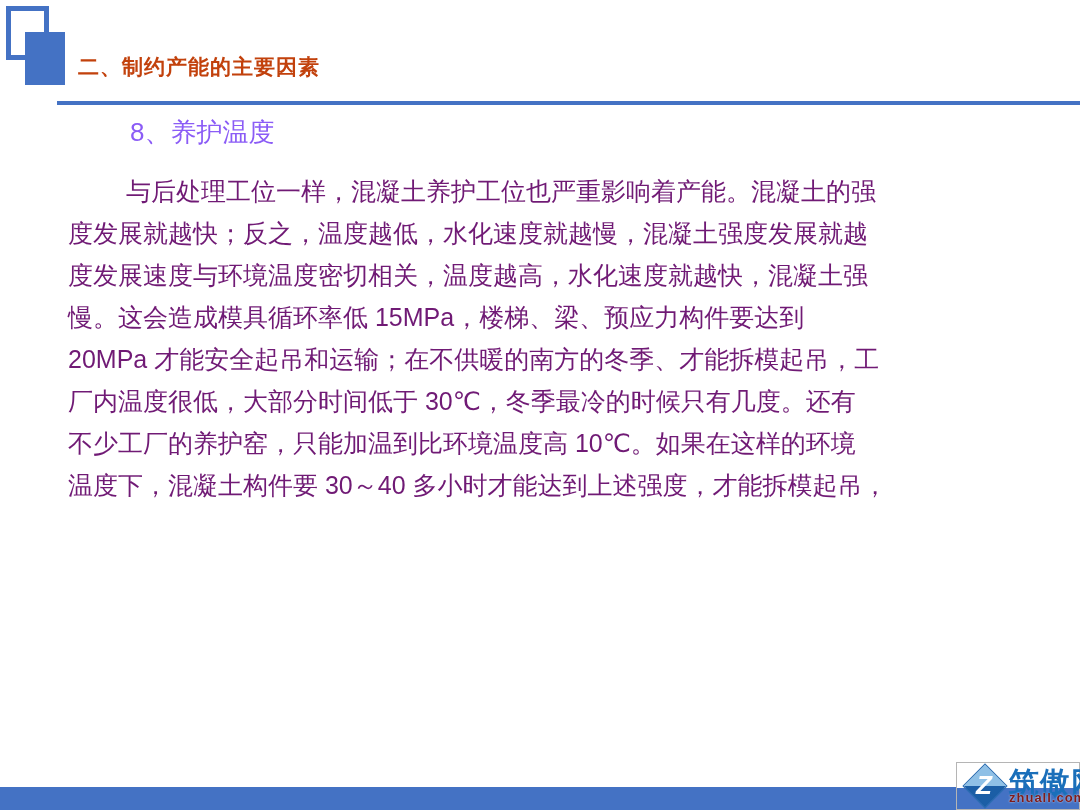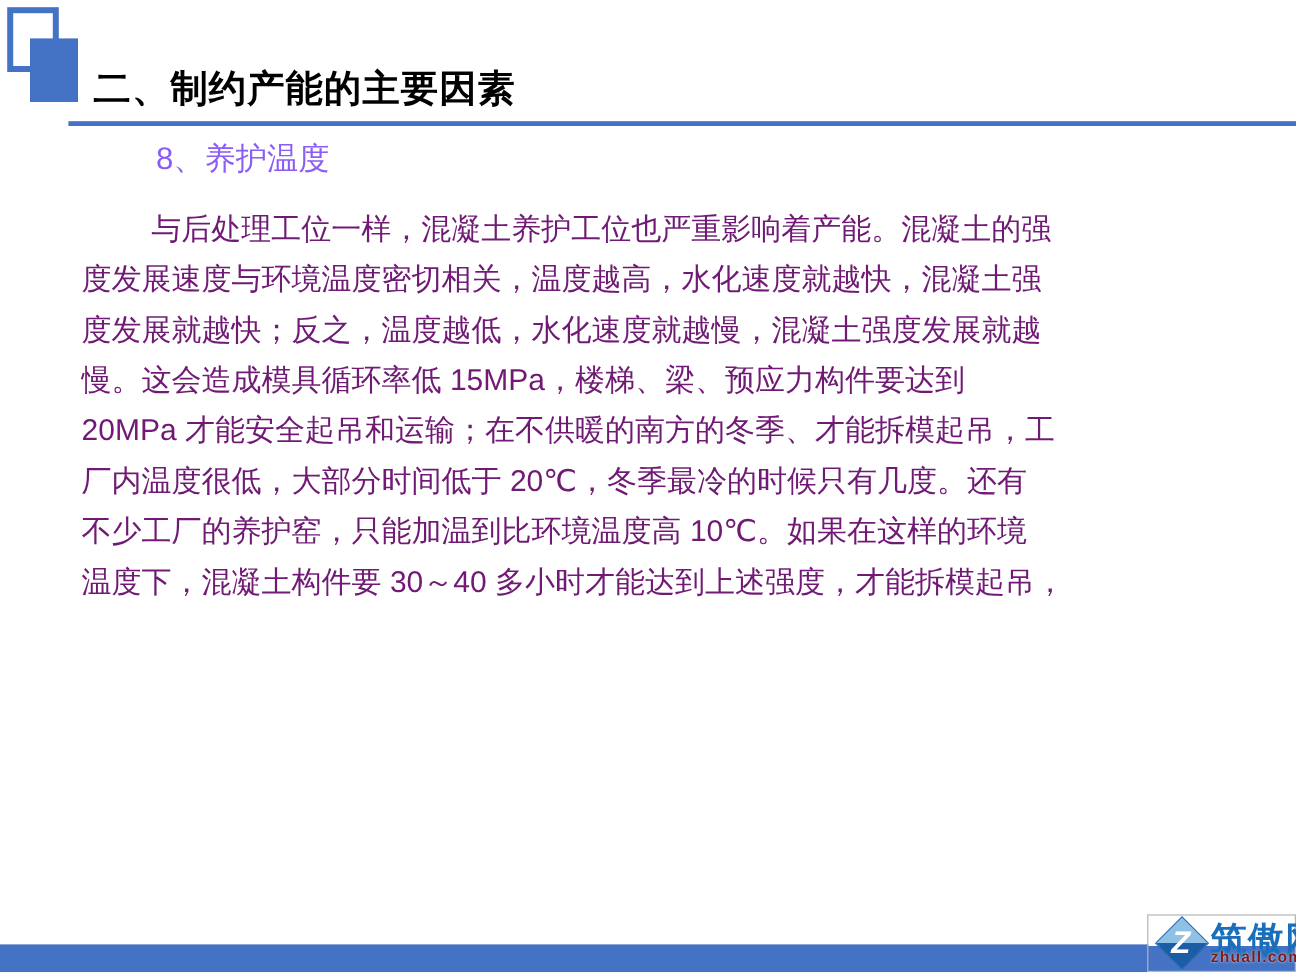--- a/index.html
+++ b/index.html
@@ -28,8 +28,8 @@
   
   .slide-title{
     position:absolute;left:78px;top:53px;
-    font-size:31px;font-weight:bold;
-    color:#000000;letter-spacing:1px;
+    font-size:21px;font-weight:bold;
+    color:#c2410c;letter-spacing:1px;
     white-space:nowrap;
   }
   .title-rule{

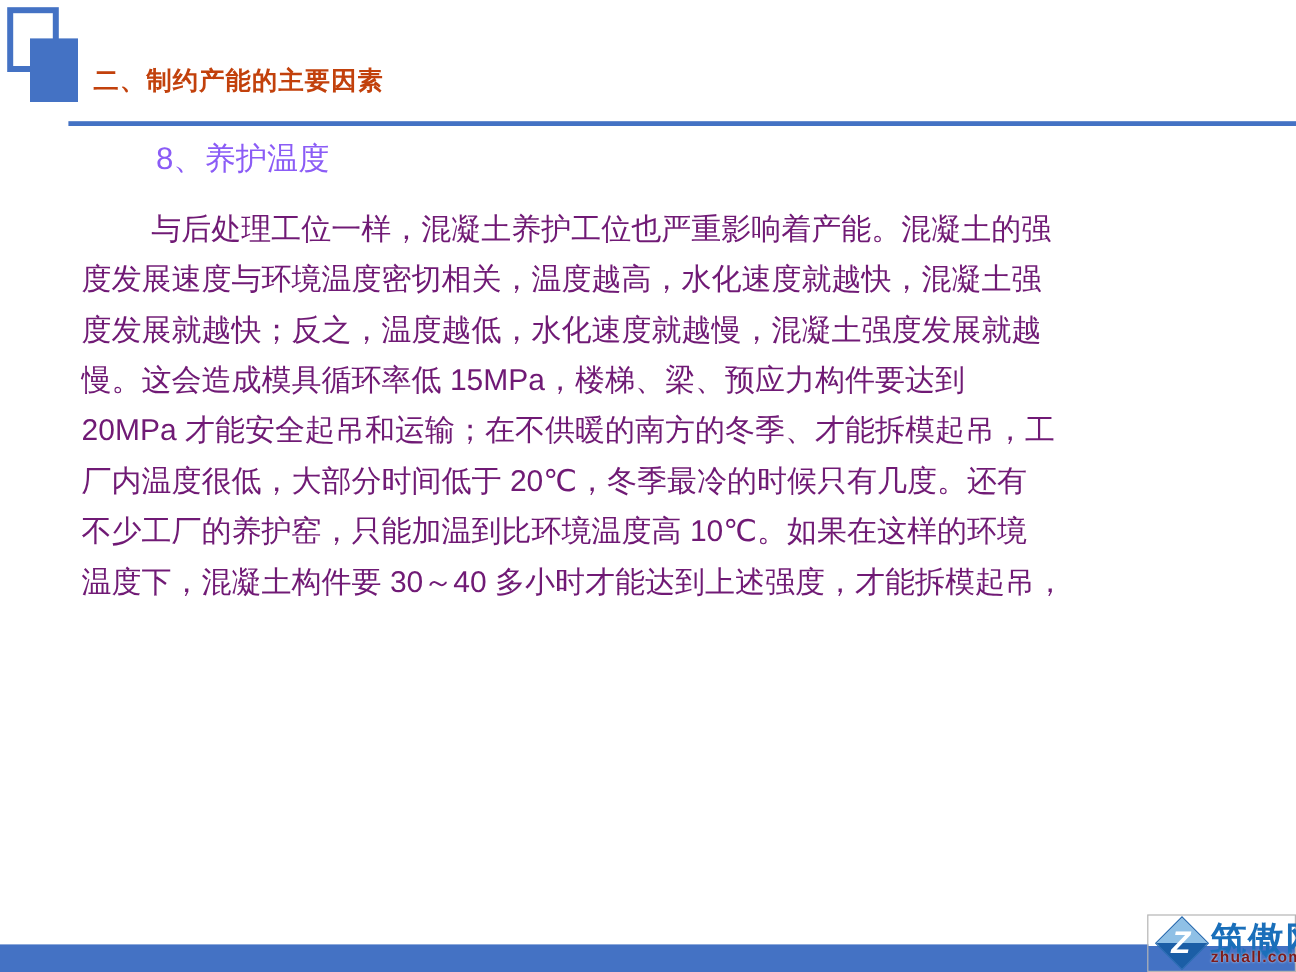--- a/index.html
+++ b/index.html
@@ -106,8 +106,8 @@
 
   <div class="body-text">
     <div class="body-line indent">与后处理工位一样，混凝土养护工位也严重影响着产能。混凝土的强</div>
+    <div class="body-line">度发展就越快；反之，温度越低，水化速度就越慢，混凝土强度发展就越</div>
     <div class="body-line">度发展速度与环境温度密切相关，温度越高，水化速度就越快，混凝土强</div>
-    <div class="body-line">度发展就越快；反之，温度越低，水化速度就越慢，混凝土强度发展就越</div>
     <div class="body-line">慢。这会造成模具循环率低 15MPa，楼梯、梁、预应力构件要达到</div>
     <div class="body-line">20MPa 才能安全起吊和运输；在不供暖的南方的冬季、才能拆模起吊，工</div>
     <div class="body-line">厂内温度很低，大部分时间低于 20℃，冬季最冷的时候只有几度。还有</div>

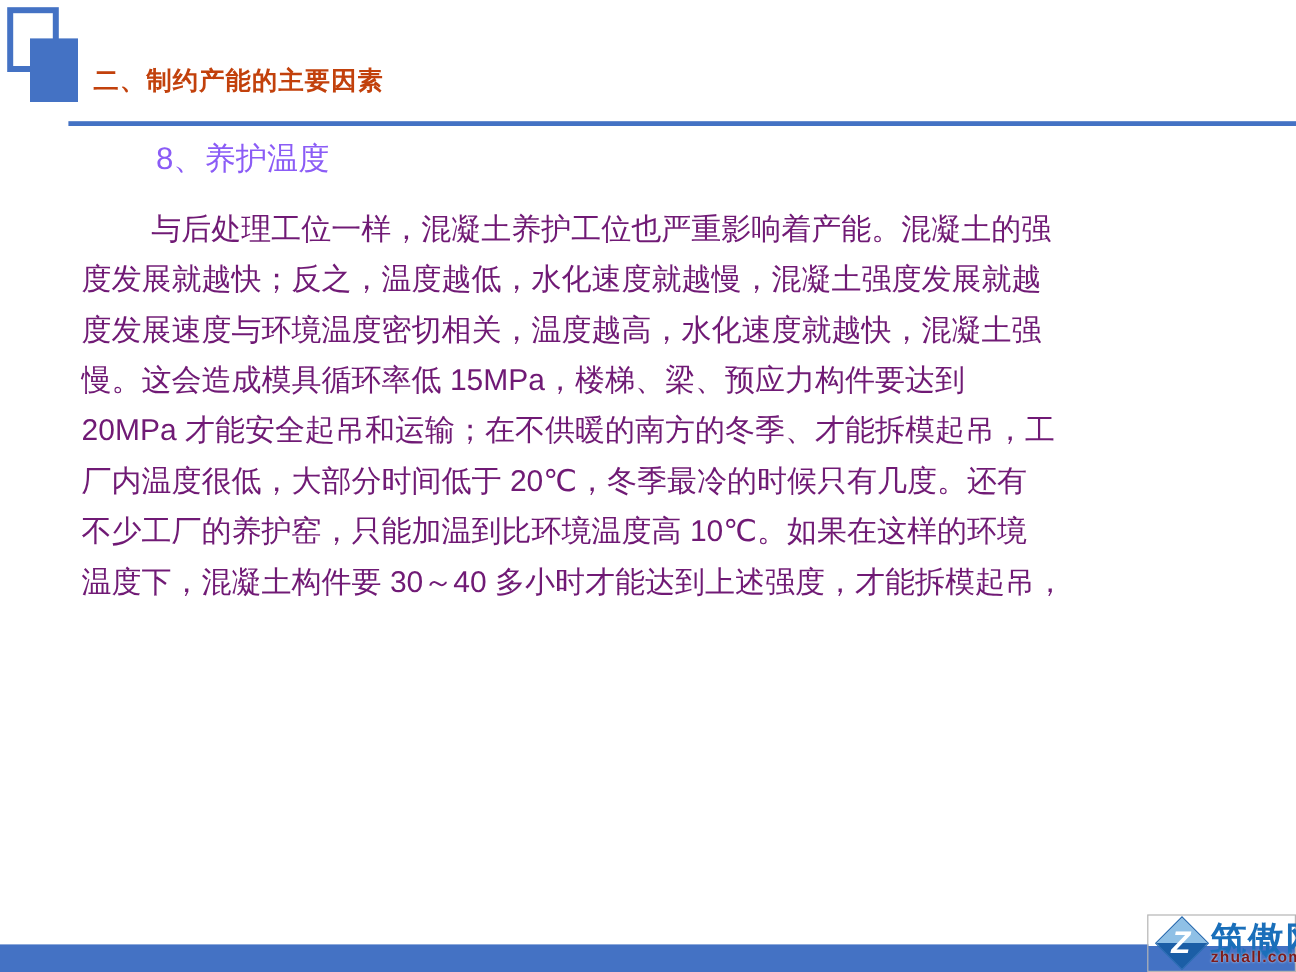--- a/index.html
+++ b/index.html
@@ -110,7 +110,7 @@
     <div class="body-line">度发展速度与环境温度密切相关，温度越高，水化速度就越快，混凝土强</div>
     <div class="body-line">慢。这会造成模具循环率低 15MPa，楼梯、梁、预应力构件要达到</div>
     <div class="body-line">20MPa 才能安全起吊和运输；在不供暖的南方的冬季、才能拆模起吊，工</div>
-    <div class="body-line">厂内温度很低，大部分时间低于 20℃，冬季最冷的时候只有几度。还有</div>
+    <div class="body-line">厂内温度很低，大部分时间低于 30℃，冬季最冷的时候只有几度。还有</div>
     <div class="body-line">不少工厂的养护窑，只能加温到比环境温度高 10℃。如果在这样的环境</div>
     <div class="body-line">温度下，混凝土构件要 30～40 多小时才能达到上述强度，才能拆模起吊，</div>
   </div>

